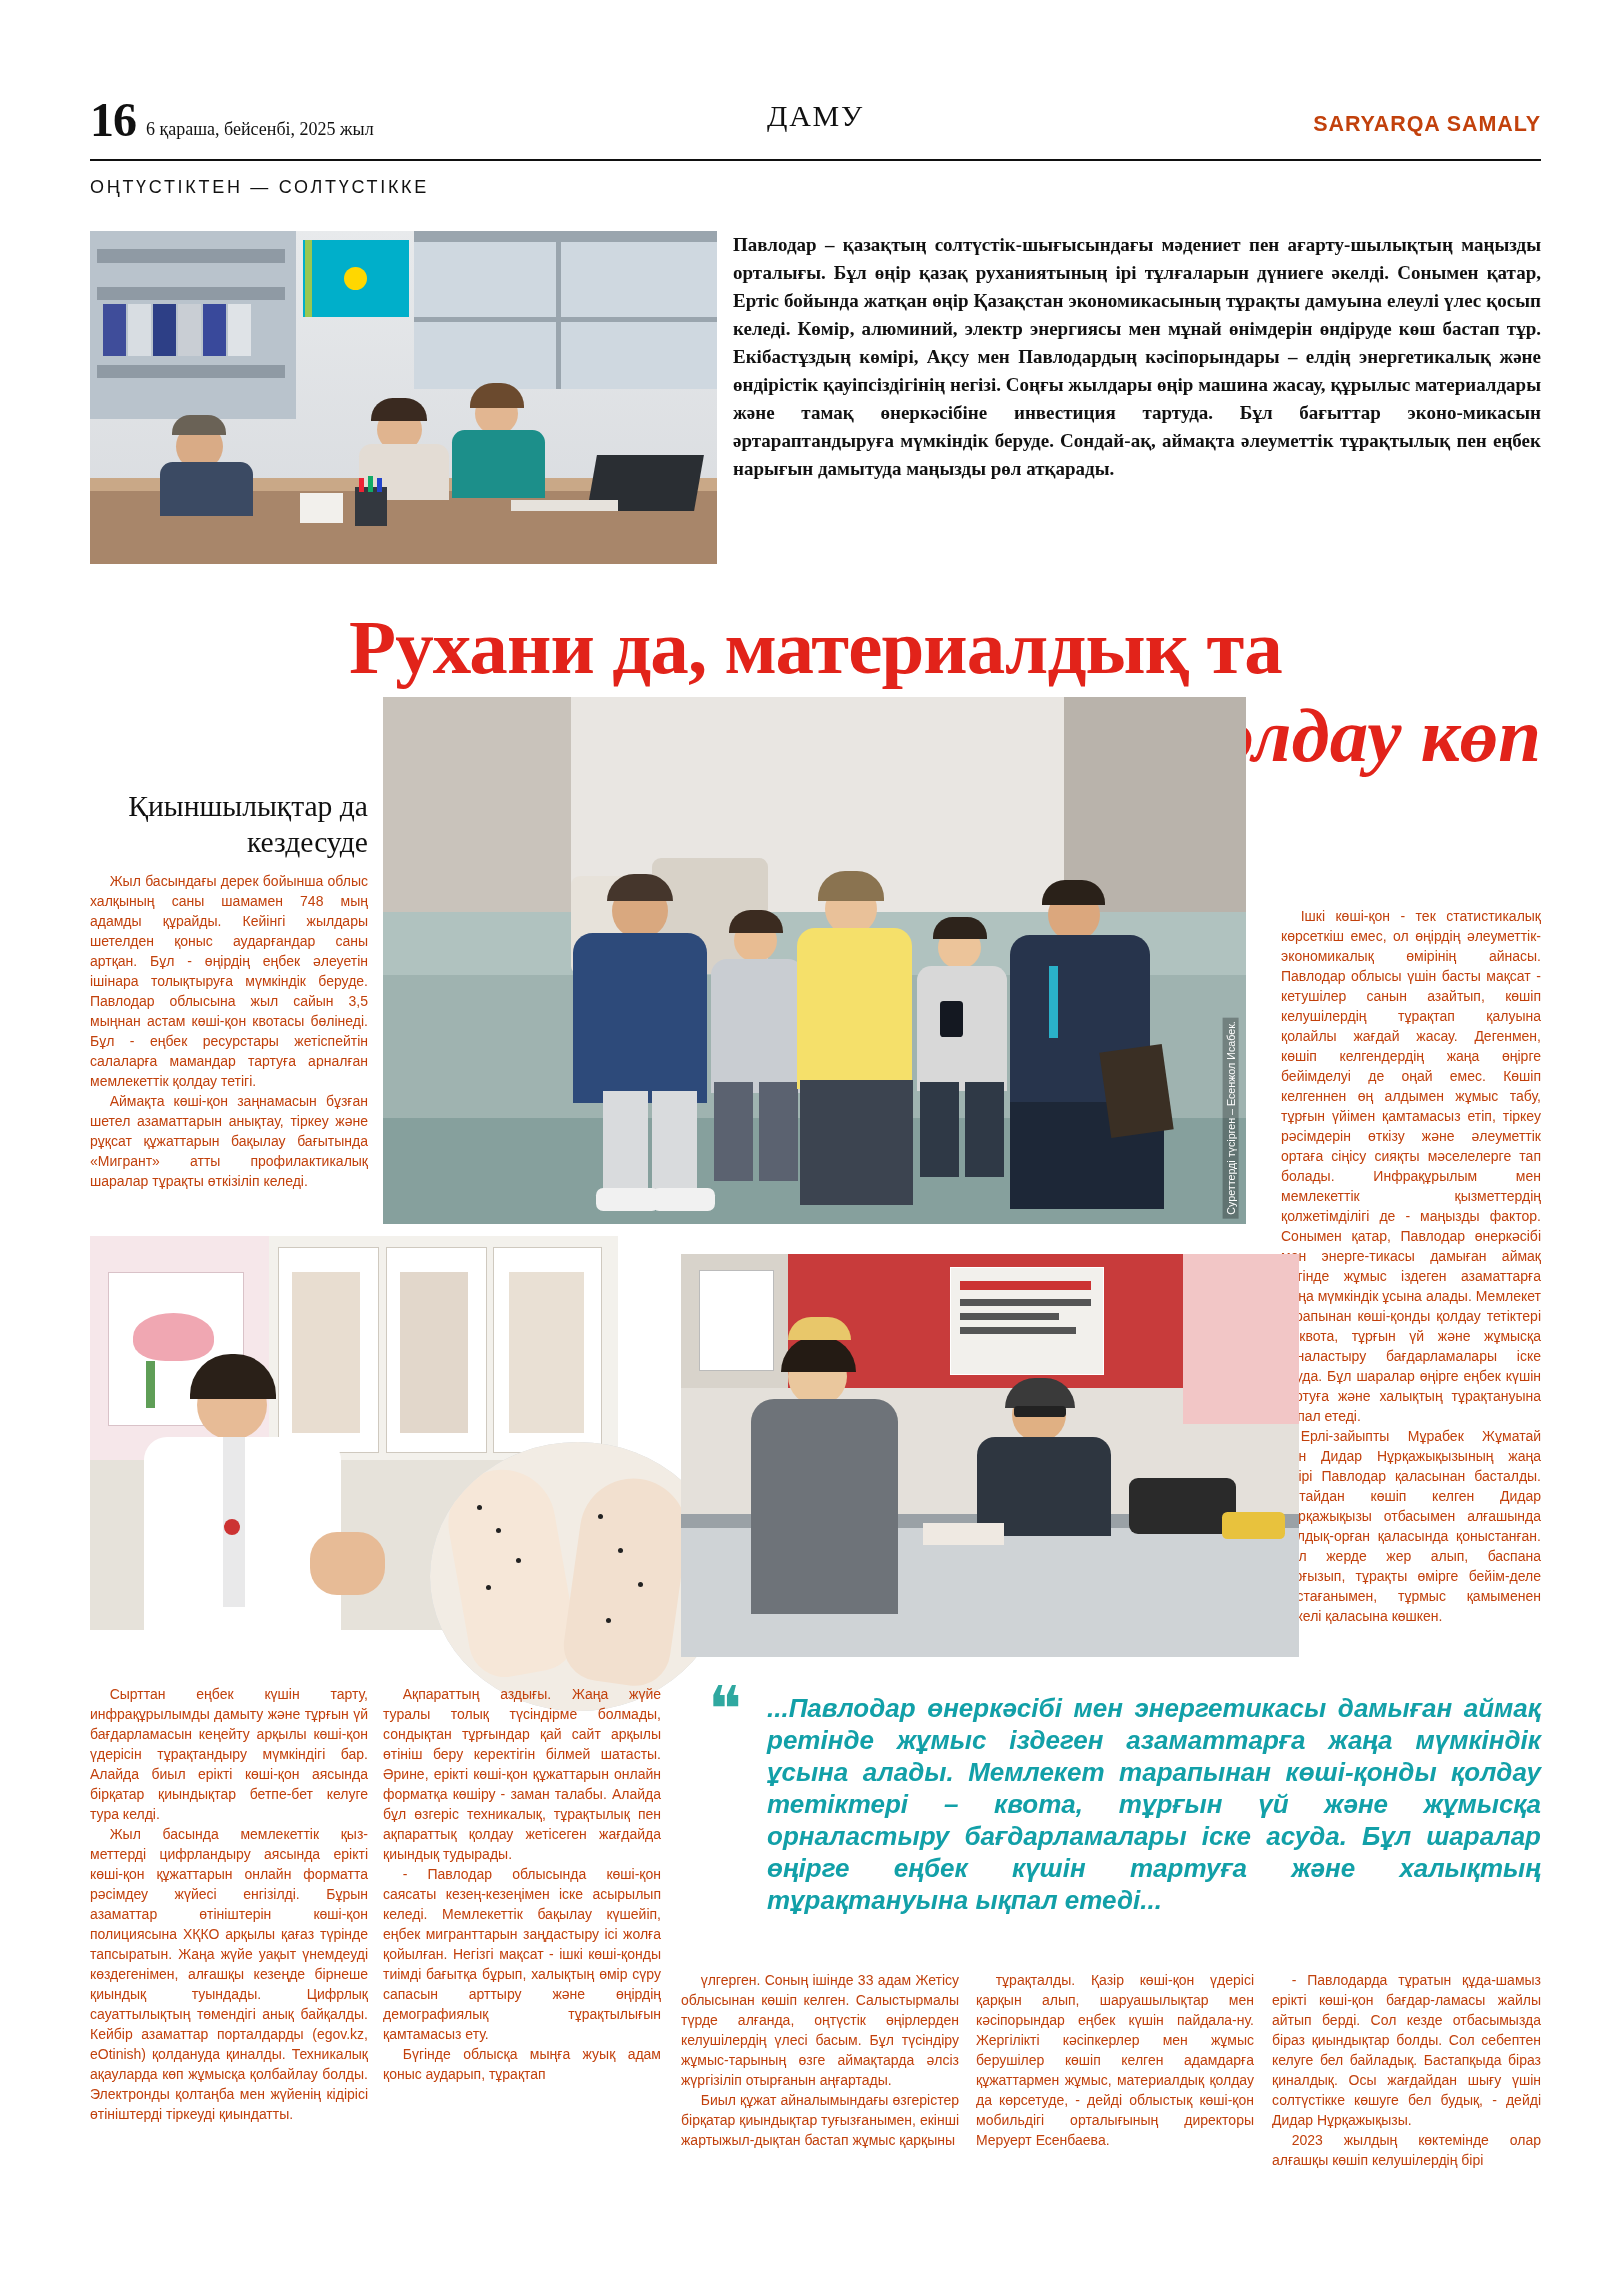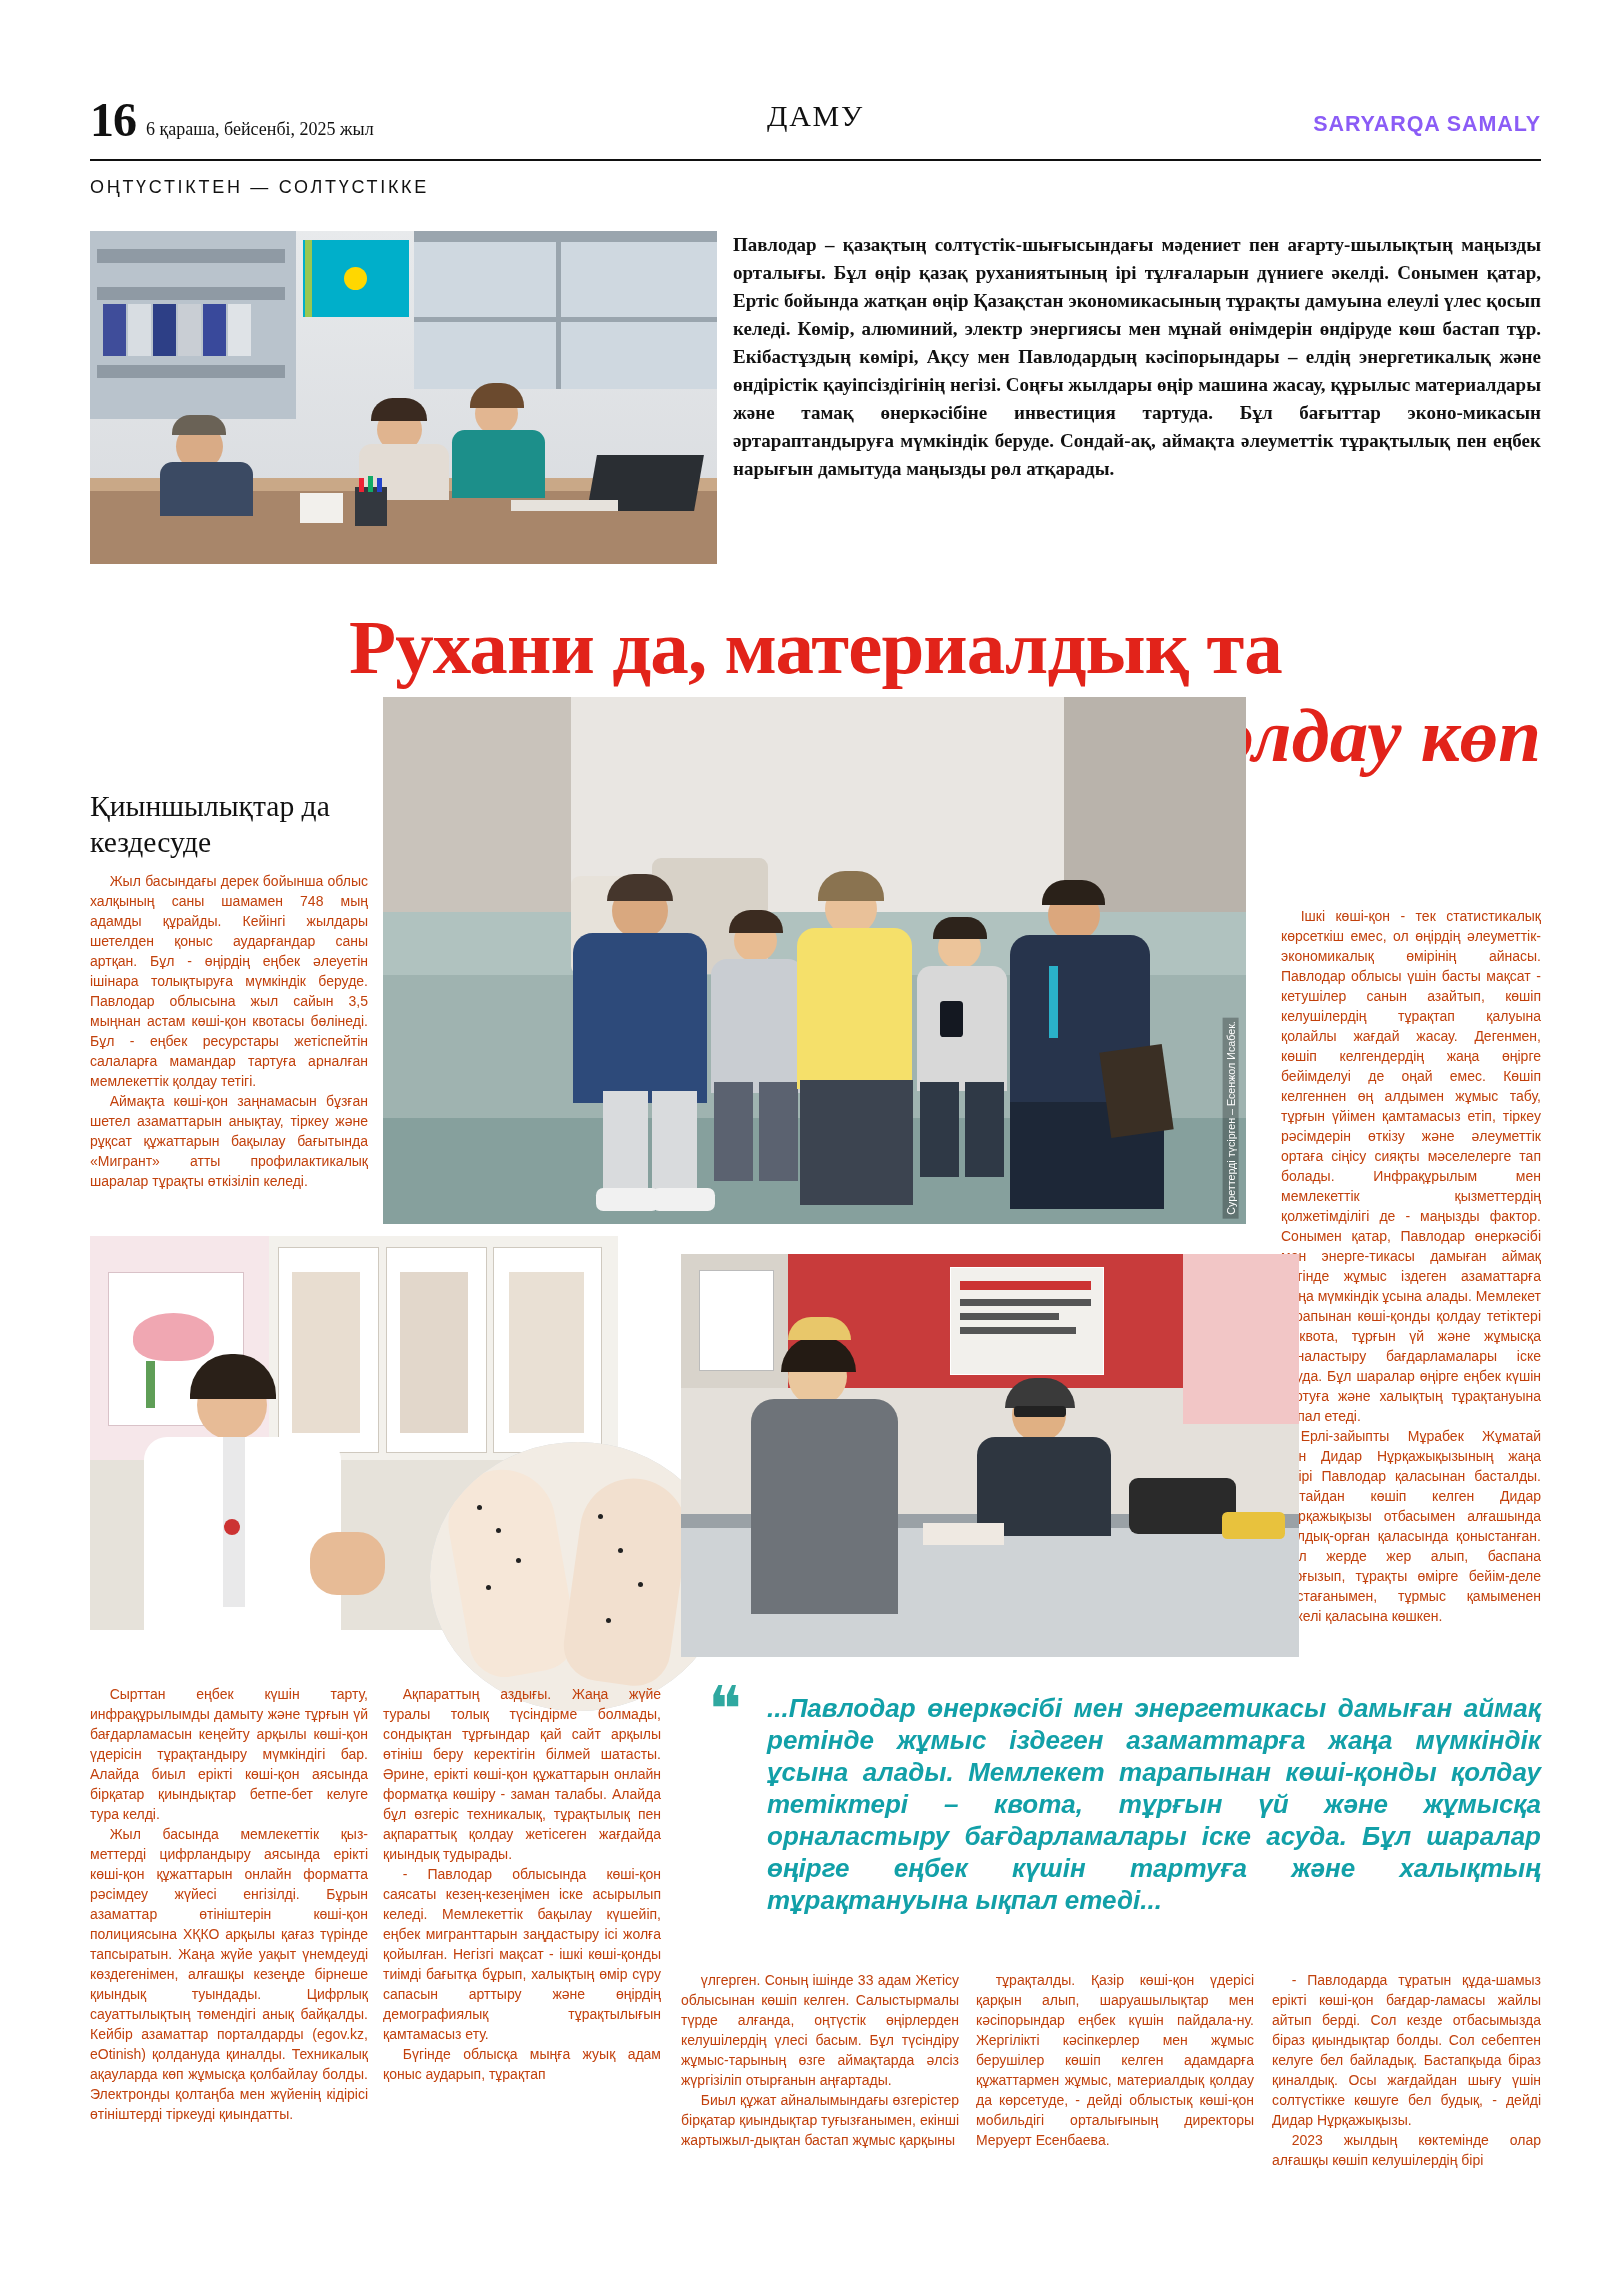--- a/index.html
+++ b/index.html
@@ -18,7 +18,7 @@
   .pagenum{position:absolute;left:0;top:-7.2px;font-family:"Liberation Serif",serif;font-size:48px;font-weight:bold;color:#111;letter-spacing:-0.9px;}
   .dateline{position:absolute;left:56px;top:19.7px;font-family:"Liberation Serif",serif;font-size:18px;color:#111;}
   .section-title{position:absolute;left:0;top:0;width:1451px;text-align:center;font-family:"Liberation Serif",serif;font-size:30px;letter-spacing:1.8px;color:#111;}
-  .paper-name{position:absolute;right:0;top:12.5px;font-family:"Liberation Sans",sans-serif;font-size:21.5px;font-weight:bold;letter-spacing:0.9px;color:#8b5cf6;}
+  .paper-name{position:absolute;right:0;top:12.5px;font-family:"Liberation Sans",sans-serif;font-size:21.5px;font-weight:bold;letter-spacing:0.9px;color:#c2410c;}
   .rule{position:absolute;left:90px;top:159px;width:1451px;height:1.8px;background:#111;}
 
   .rubric{position:absolute;left:90px;top:177px;font-family:"Liberation Sans",sans-serif;font-size:18px;letter-spacing:2.7px;color:#111;}

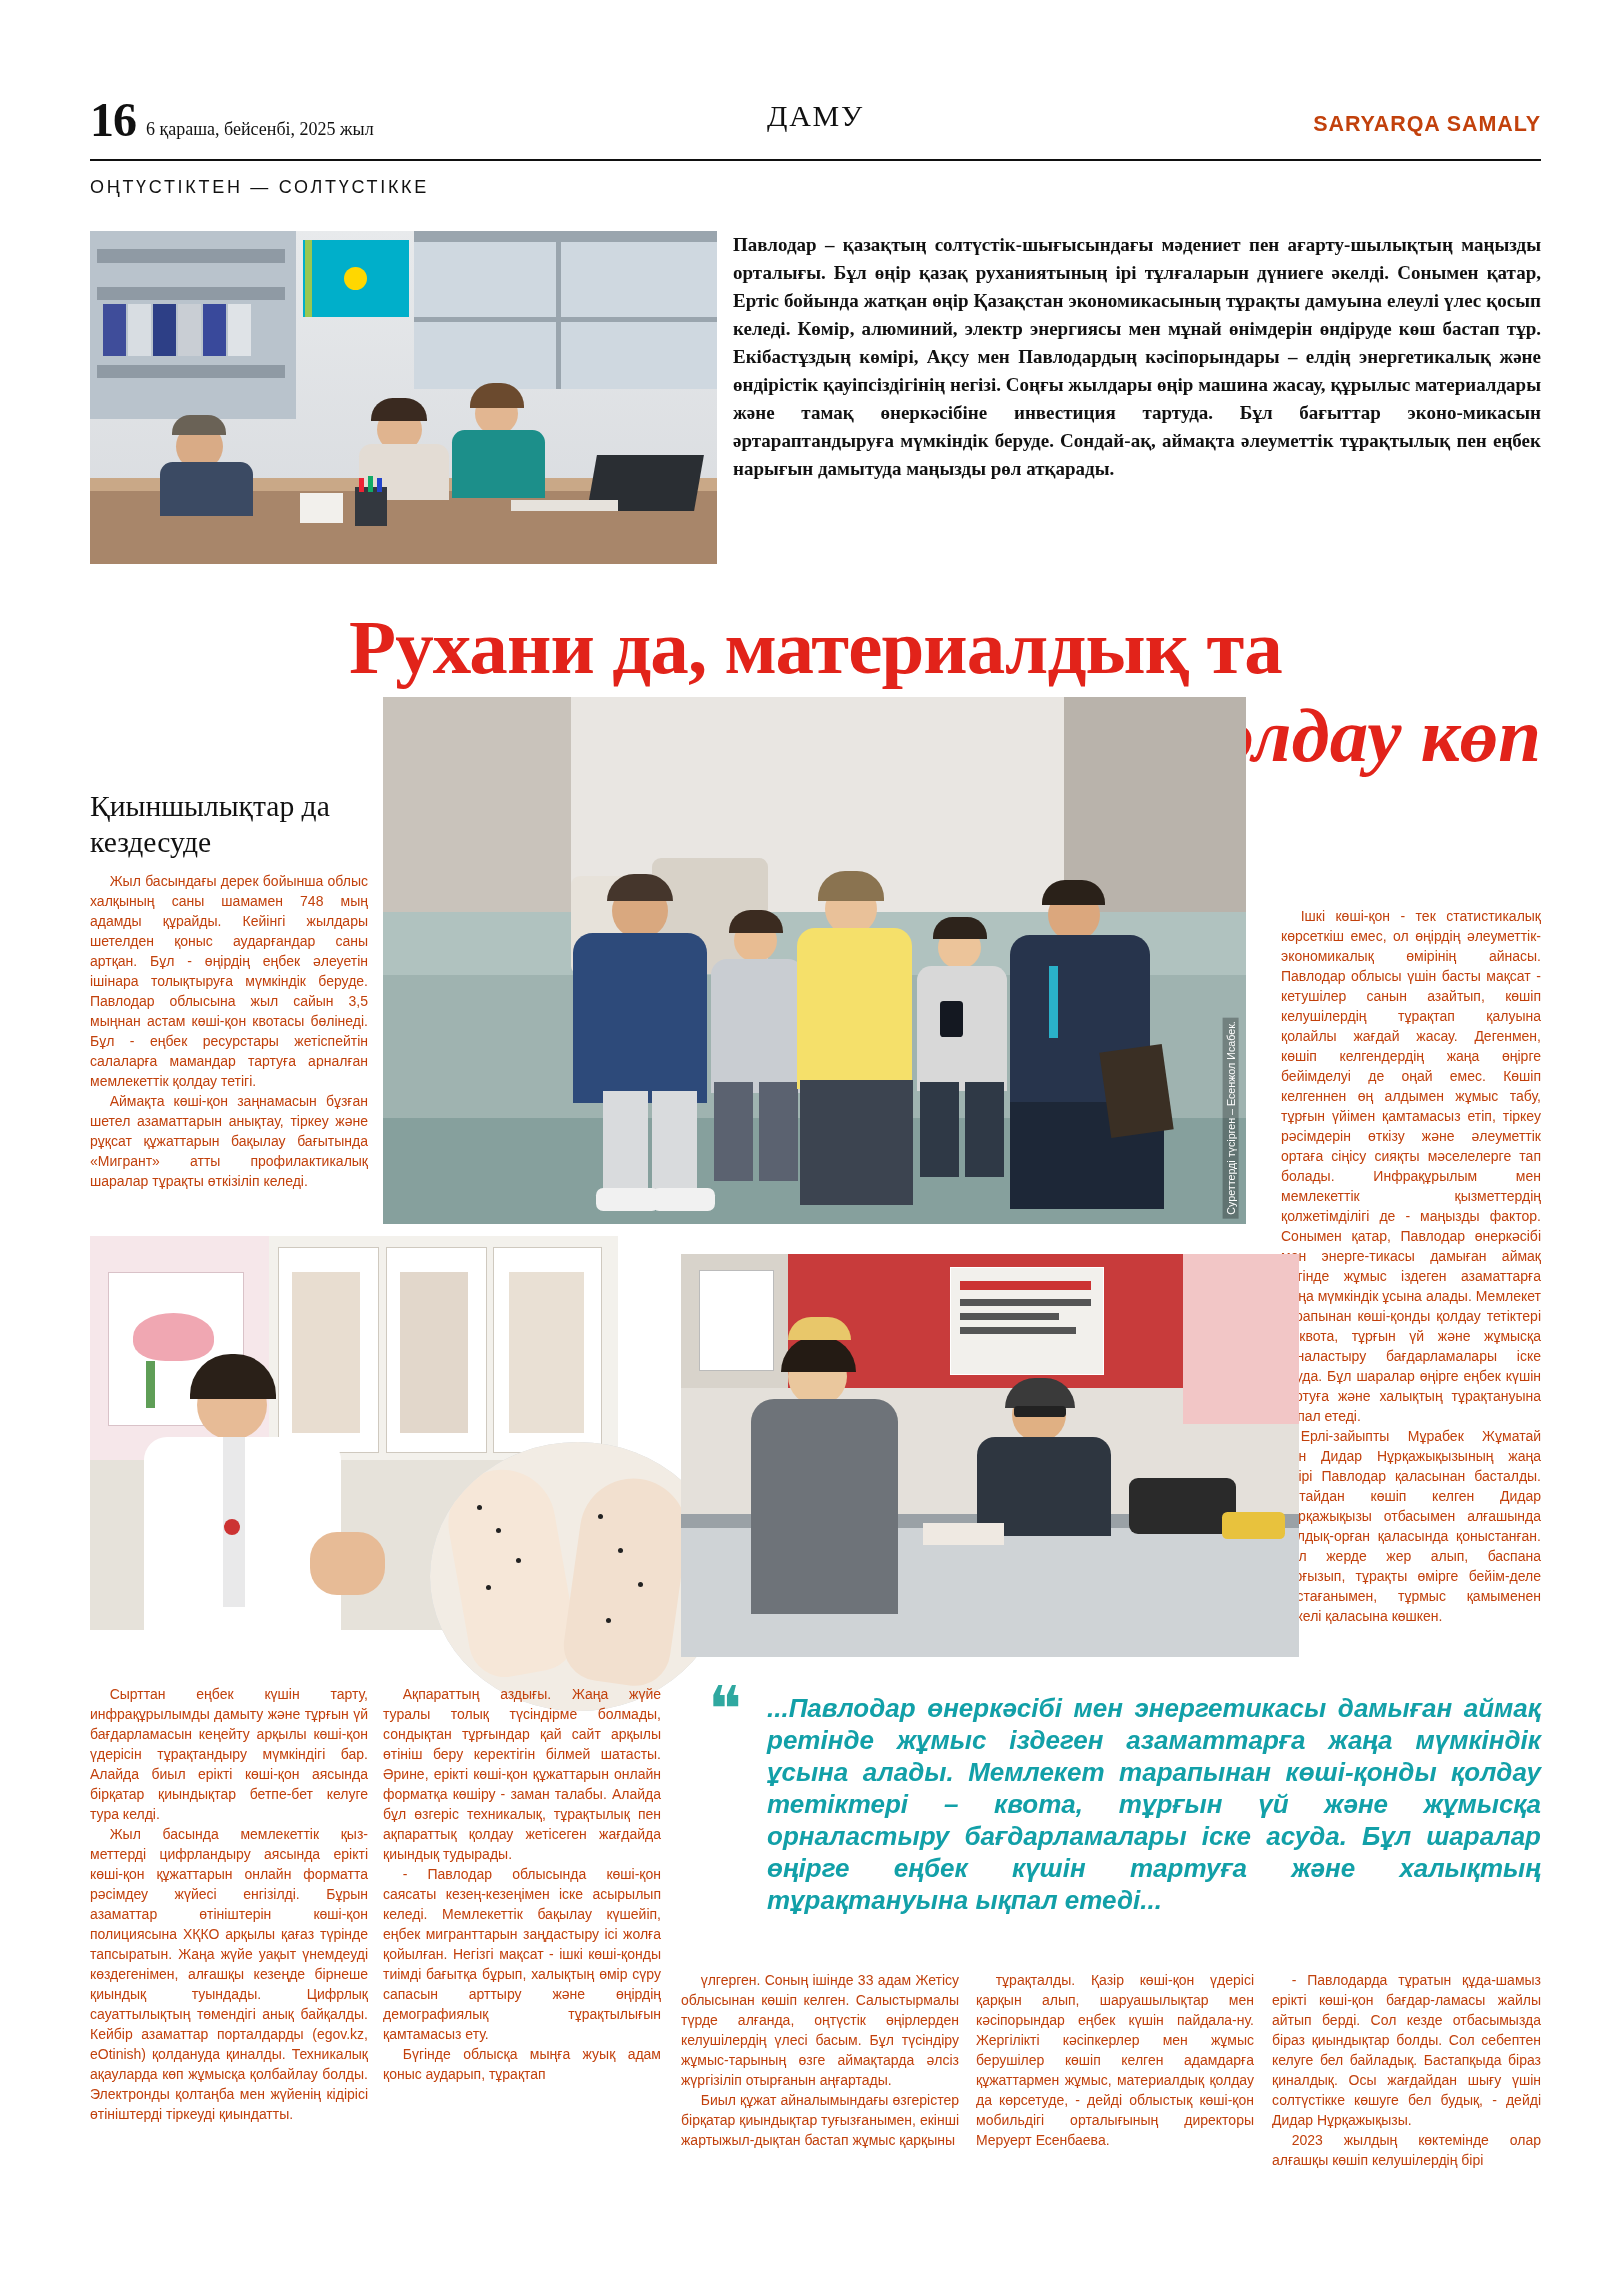--- a/index.html
+++ b/index.html
@@ -40,7 +40,7 @@
     font-family:"Liberation Serif",serif;font-weight:bold;font-style:italic;font-size:77px;color:#e2231a;}
 
   
-  .subhead{font-family:"Liberation Serif",serif;font-size:29.6px;line-height:36px;text-align:left;color:#111;}
+  .subhead{font-family:"Liberation Serif",serif;font-size:29.6px;line-height:36px;text-align:right;color:#111;}
   #sub-left{position:absolute;left:90px;top:788px;width:278px;}
   .bodytext{font-family:"Liberation Sans",sans-serif;font-size:14px;line-height:20px;text-align:justify;color:#c2410c;}
   .bodytext p{margin:0 0 0 0;text-indent:19.7px;}

